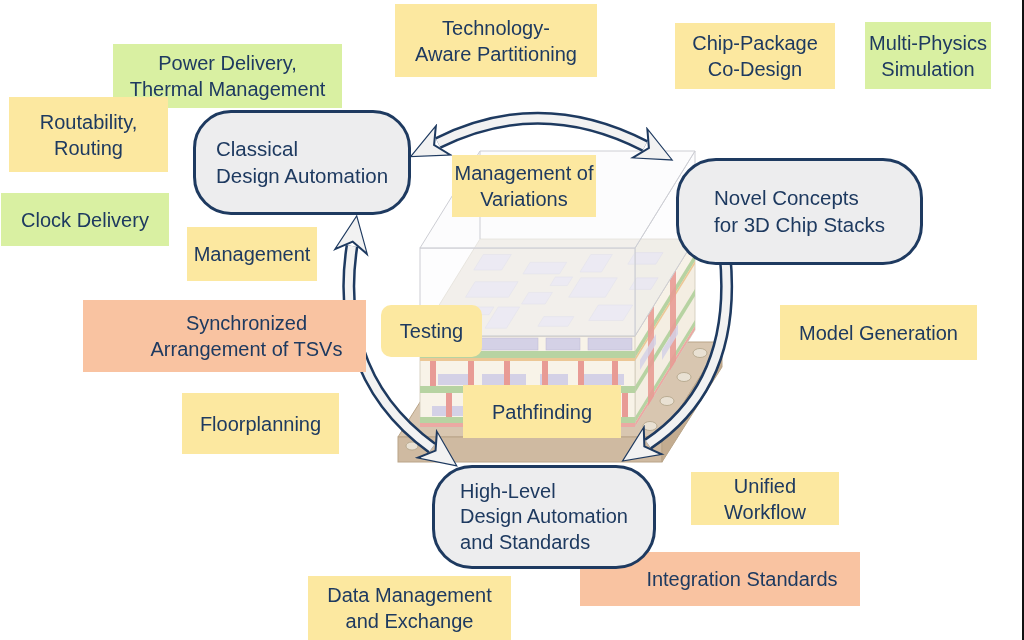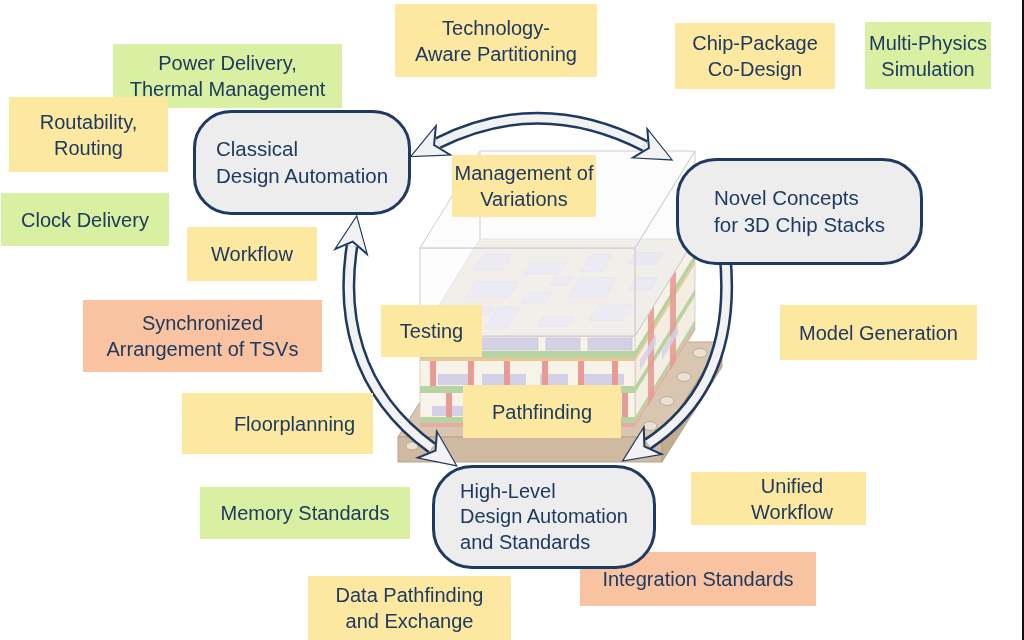--- a/index.html
+++ b/index.html
@@ -154,7 +154,7 @@
   <div class="tag yellow" style="left:9px;top:97px;width:159px;height:75px;">Routability,
 Routing</div>
   <div class="tag green" style="left:1px;top:193px;width:168px;height:53px;">Clock Delivery</div>
-  <div class="tag yellow" style="left:187px;top:227px;width:130px;height:54px;">Workflow</div>
+  <div class="tag yellow" style="left:187px;top:227px;width:130px;height:54px;">Management</div>
   <div class="tag salmon" style="left:83px;top:300px;width:239px;height:72px;">Synchronized
 Arrangement of TSVs</div>
   <div class="tag yellow" style="left:182px;top:393px;width:157px;height:61px;padding-left:34px;">Floorplanning</div>

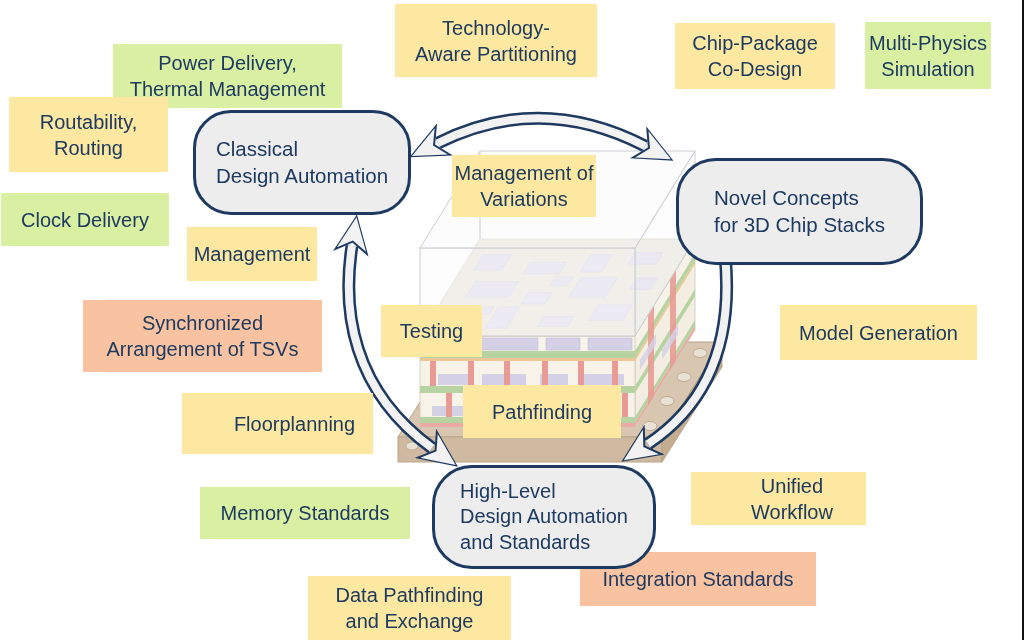--- a/index.html
+++ b/index.html
@@ -11,7 +11,7 @@
        color:var(--c-navy,#1e3a60);z-index:3;}
   .tag.yellow{background:var(--c-yellow,#fce8a0);}
   .tag.green{background:var(--c-green,#d9f0a2);}
-  .tag.salmon{background:var(--c-salmon,#f9c3a1);}
+  .tag.salmon{background:var(--c-salmon,#f9c3a1);padding-left:44px;}
   .node{position:absolute;display:flex;align-items:center;justify-content:center;
         white-space:pre-line;font-size:20.5px;
         line-height:1.28;color:var(--c-navy,#1e3a60);

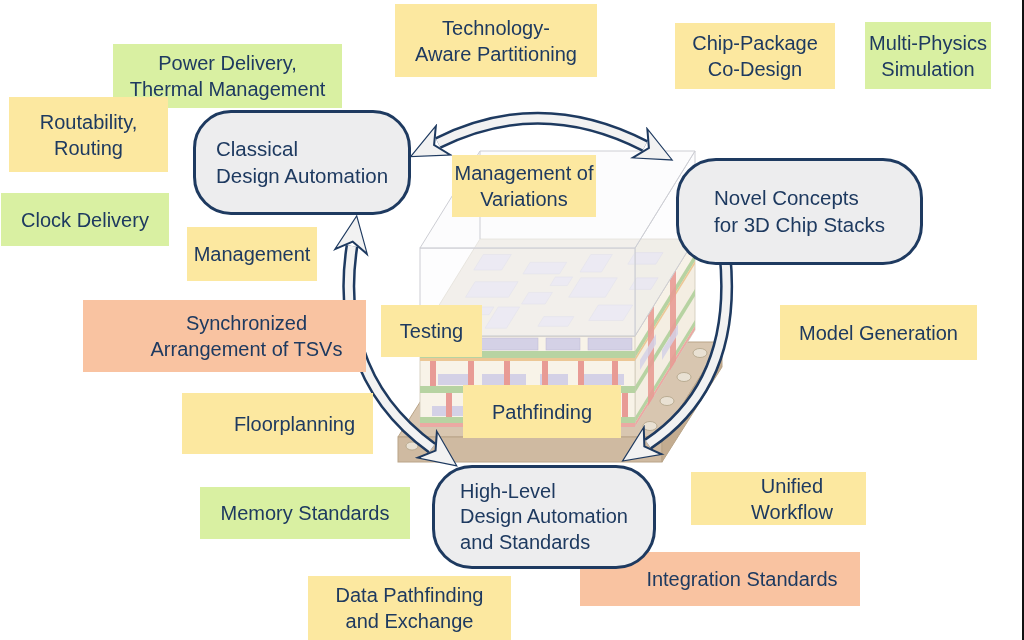--- a/index.html
+++ b/index.html
@@ -166,7 +166,7 @@
   <div class="tag yellow" style="left:780px;top:305px;width:197px;height:55px;">Model Generation</div>
   <div class="tag yellow" style="left:452px;top:155px;width:144px;height:62px;">Management of
 Variations</div>
-  <div class="tag yellow" style="left:381px;top:305px;width:101px;height:52px;">Testing</div>
+  <div class="tag yellow" style="left:381px;top:305px;width:101px;height:52px;border-radius:10px;">Testing</div>
   <div class="tag yellow" style="left:463px;top:385px;width:158px;height:53px;">Pathfinding</div>
 
   <div class="node" style="left:193px;top:110px;width:212px;height:99px;border-radius:38px;">Classical

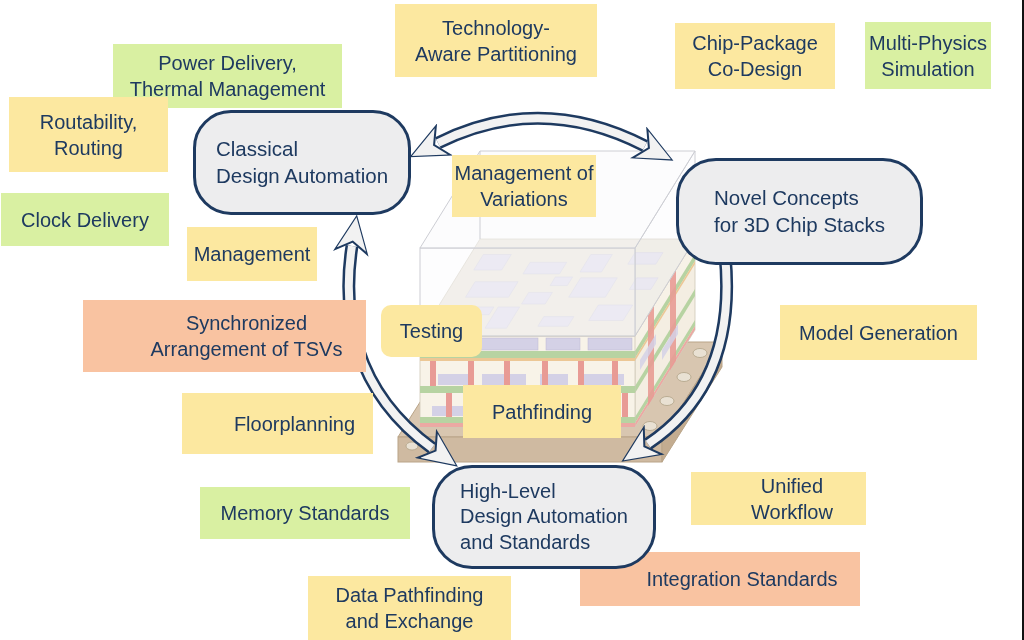--- a/index.html
+++ b/index.html
@@ -157,7 +157,7 @@
   <div class="tag yellow" style="left:187px;top:227px;width:130px;height:54px;">Management</div>
   <div class="tag salmon" style="left:83px;top:300px;width:239px;height:72px;">Synchronized
 Arrangement of TSVs</div>
-  <div class="tag yellow" style="left:182px;top:393px;width:157px;height:61px;padding-left:34px;">Floorplanning</div>
+  <div class="tag yellow" style="left:182px;top:393px;width:157px;height:61px;">Floorplanning</div>
   <div class="tag green" style="left:200px;top:487px;width:210px;height:52px;">Memory Standards</div>
   <div class="tag yellow" style="left:308px;top:576px;width:203px;height:64px;">Data Pathfinding
 and Exchange</div>

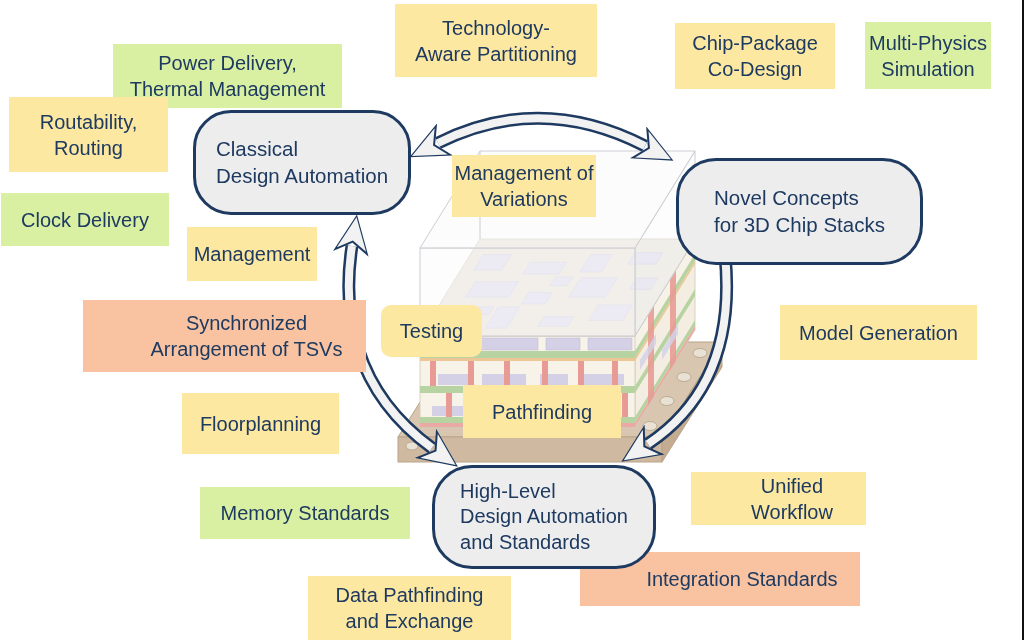--- a/index.html
+++ b/index.html
@@ -162,7 +162,7 @@
   <div class="tag yellow" style="left:308px;top:576px;width:203px;height:64px;">Data Pathfinding
 and Exchange</div>
   <div class="tag salmon" style="left:580px;top:552px;width:236px;height:54px;">Integration Standards</div>
-  <div class="tag yellow" style="left:691px;top:472px;width:148px;height:53px;padding-left:27px;">Unified Workflow</div>
+  <div class="tag yellow" style="left:691px;top:472px;width:148px;height:53px;">Unified Workflow</div>
   <div class="tag yellow" style="left:780px;top:305px;width:197px;height:55px;">Model Generation</div>
   <div class="tag yellow" style="left:452px;top:155px;width:144px;height:62px;">Management of
 Variations</div>

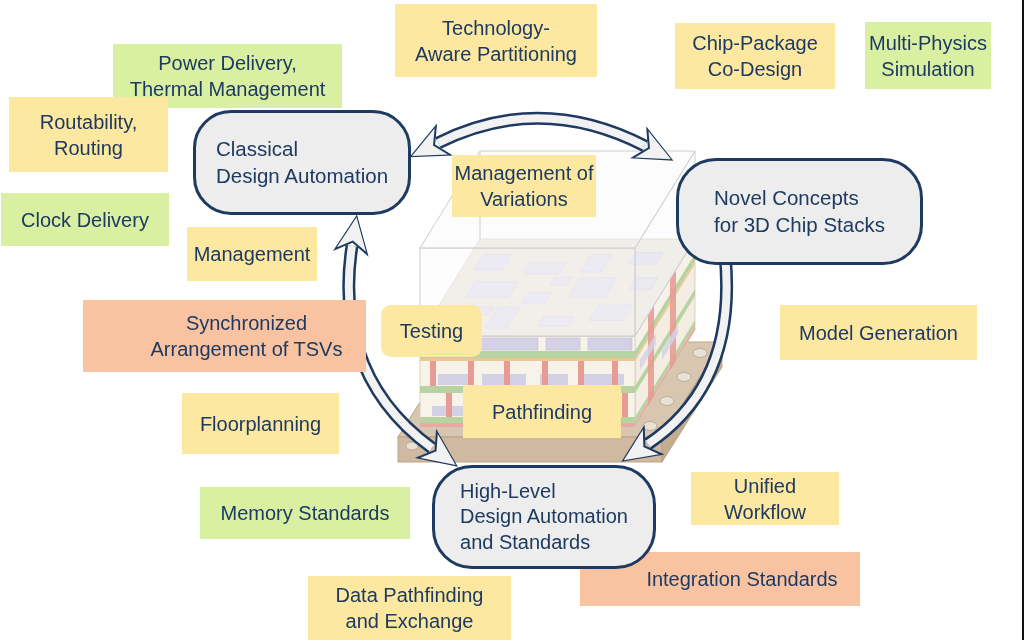--- a/index.html
+++ b/index.html
@@ -158,7 +158,6 @@
   <div class="tag salmon" style="left:83px;top:300px;width:239px;height:72px;">Synchronized
 Arrangement of TSVs</div>
   <div class="tag yellow" style="left:182px;top:393px;width:157px;height:61px;">Floorplanning</div>
-  <div class="tag green" style="left:200px;top:487px;width:210px;height:52px;">Memory Standards</div>
   <div class="tag yellow" style="left:308px;top:576px;width:203px;height:64px;">Data Pathfinding
 and Exchange</div>
   <div class="tag salmon" style="left:580px;top:552px;width:236px;height:54px;">Integration Standards</div>

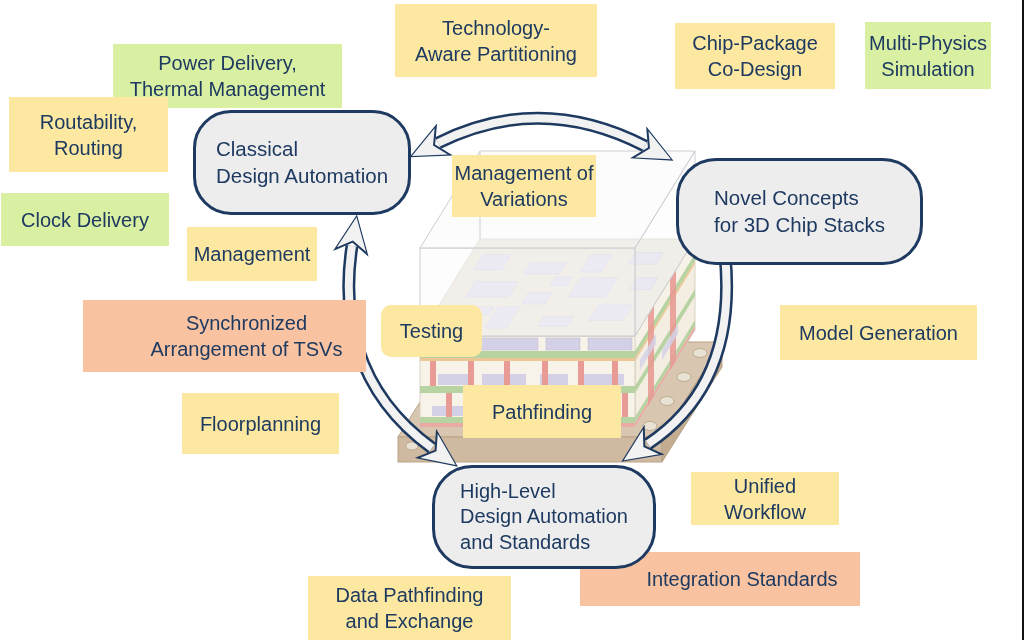--- a/index.html
+++ b/index.html
@@ -158,7 +158,7 @@
   <div class="tag salmon" style="left:83px;top:300px;width:239px;height:72px;">Synchronized
 Arrangement of TSVs</div>
   <div class="tag yellow" style="left:182px;top:393px;width:157px;height:61px;">Floorplanning</div>
-  <div class="tag yellow" style="left:308px;top:576px;width:203px;height:64px;">Data Pathfinding
+  <div class="tag yellow" style="left:308px;top:576px;width:203px;height:64px;">Data Management
 and Exchange</div>
   <div class="tag salmon" style="left:580px;top:552px;width:236px;height:54px;">Integration Standards</div>
   <div class="tag yellow" style="left:691px;top:472px;width:148px;height:53px;">Unified Workflow</div>

